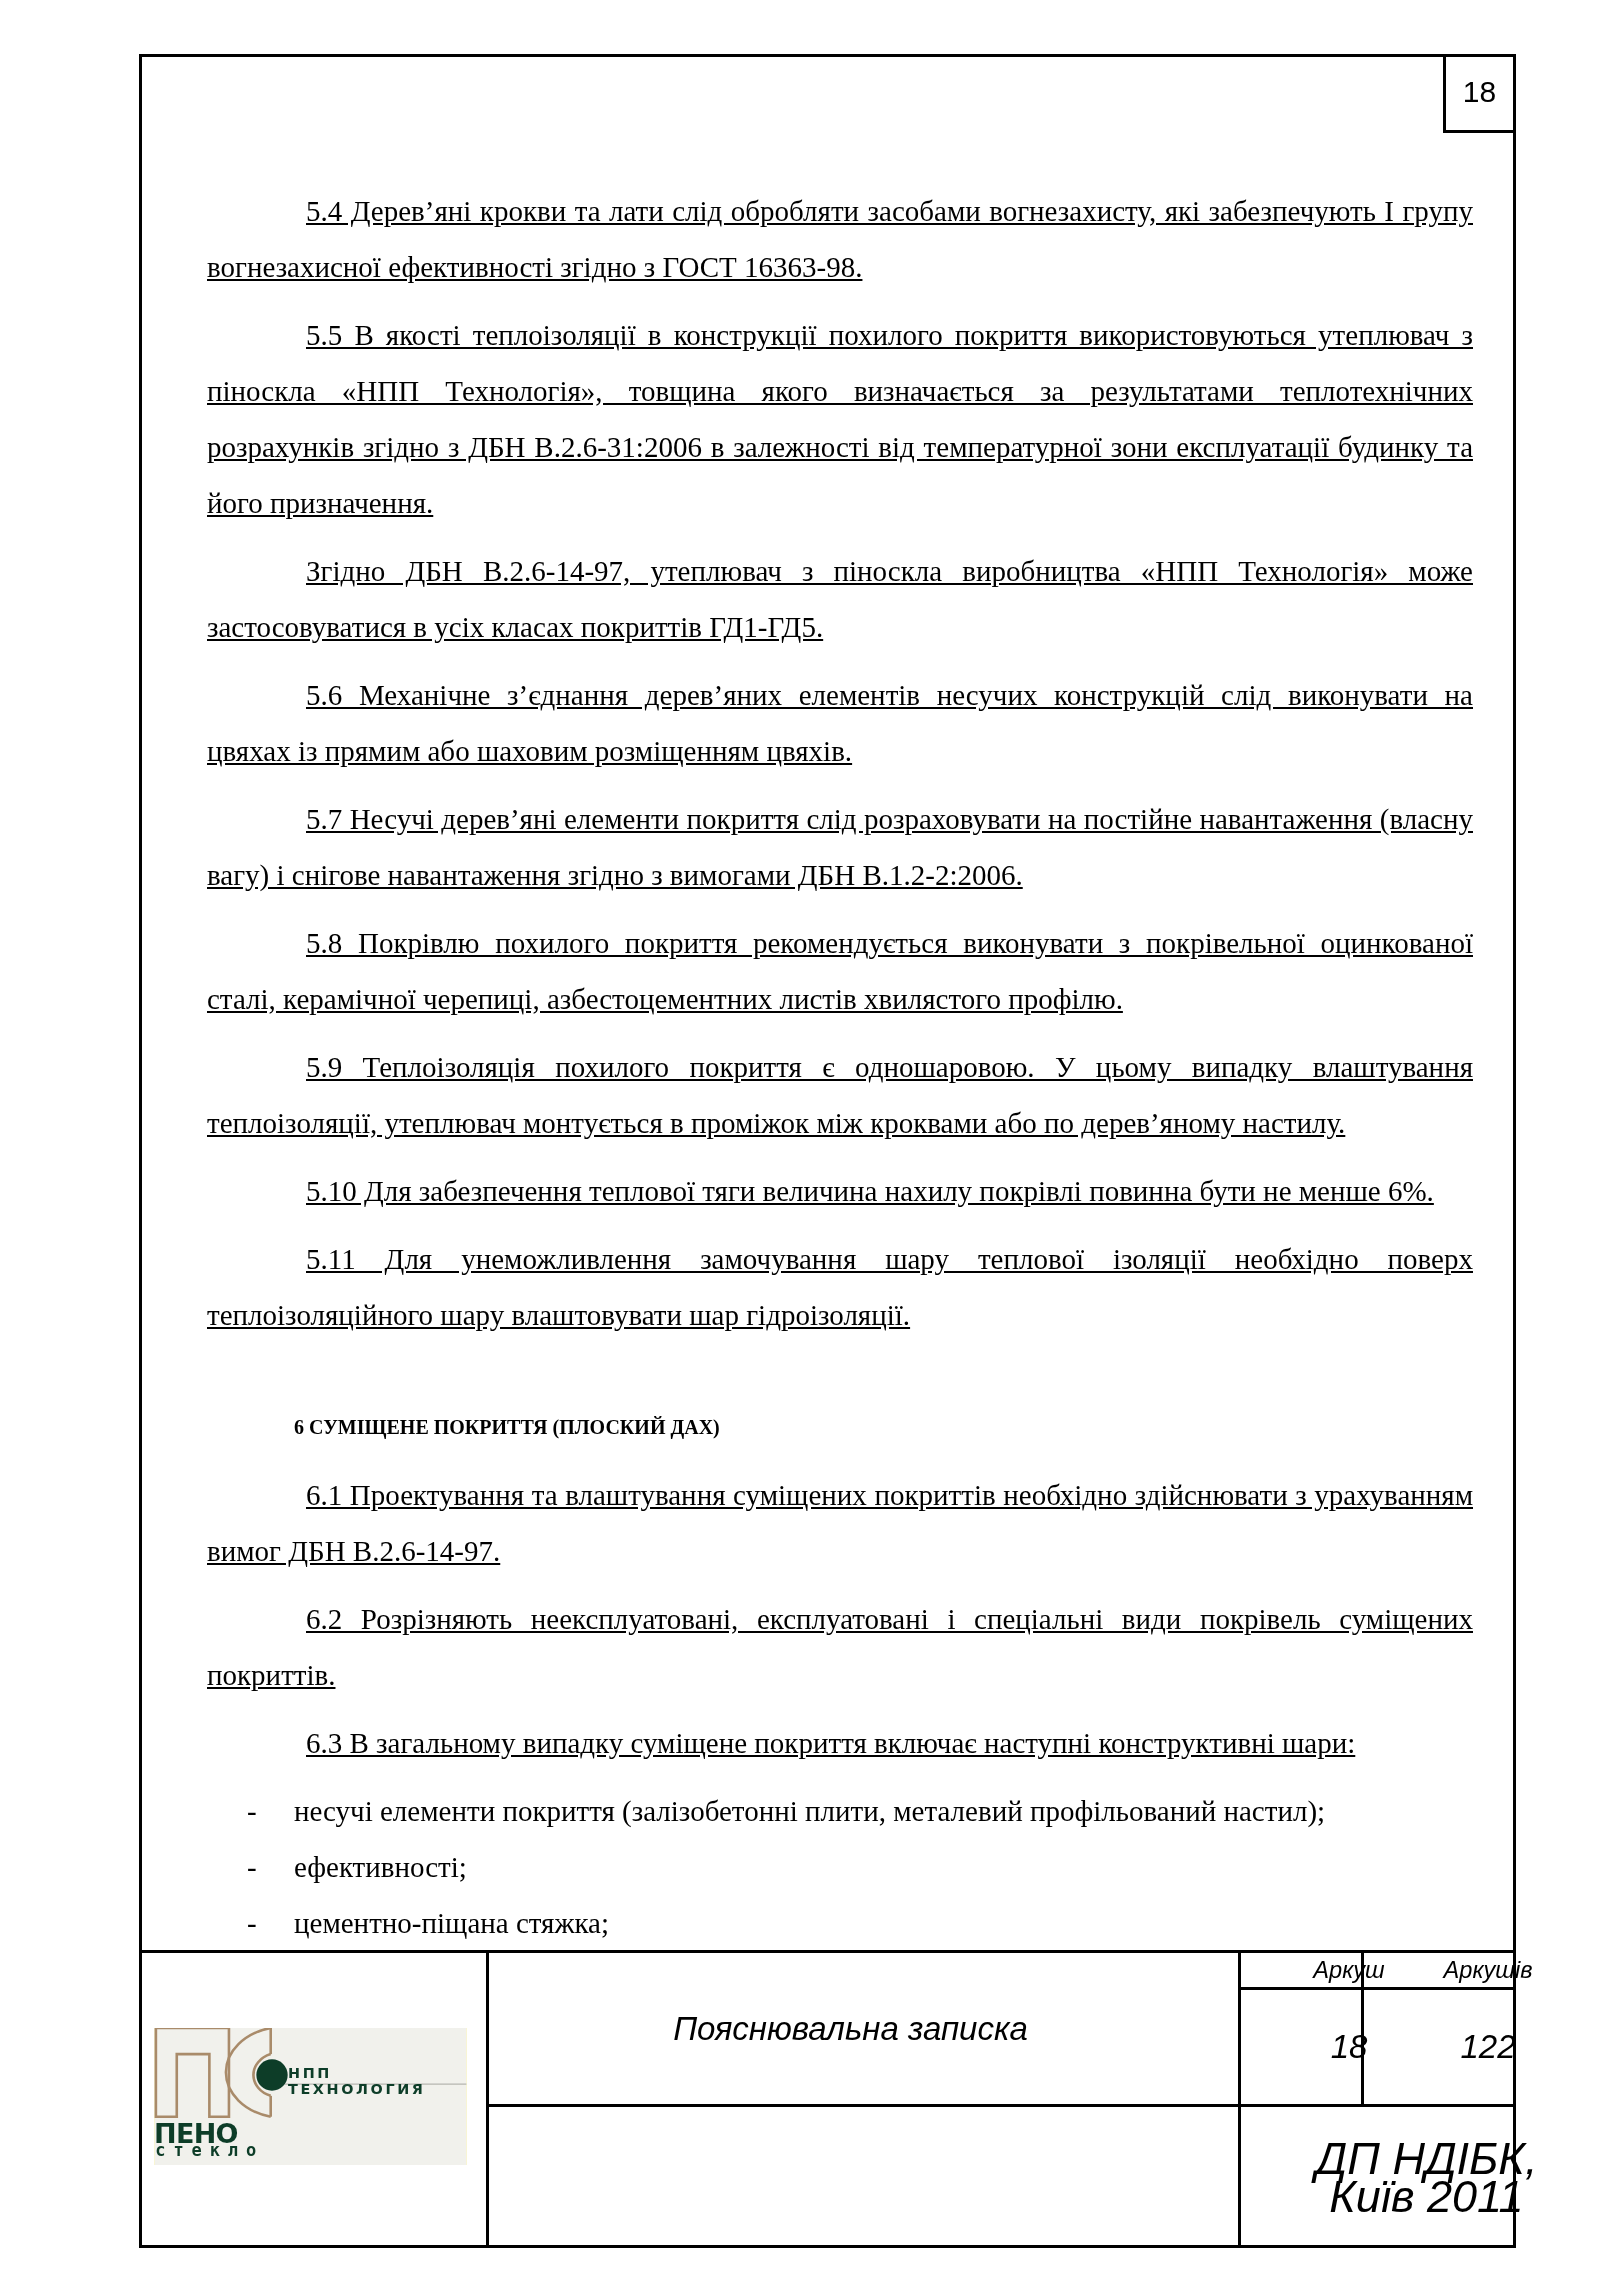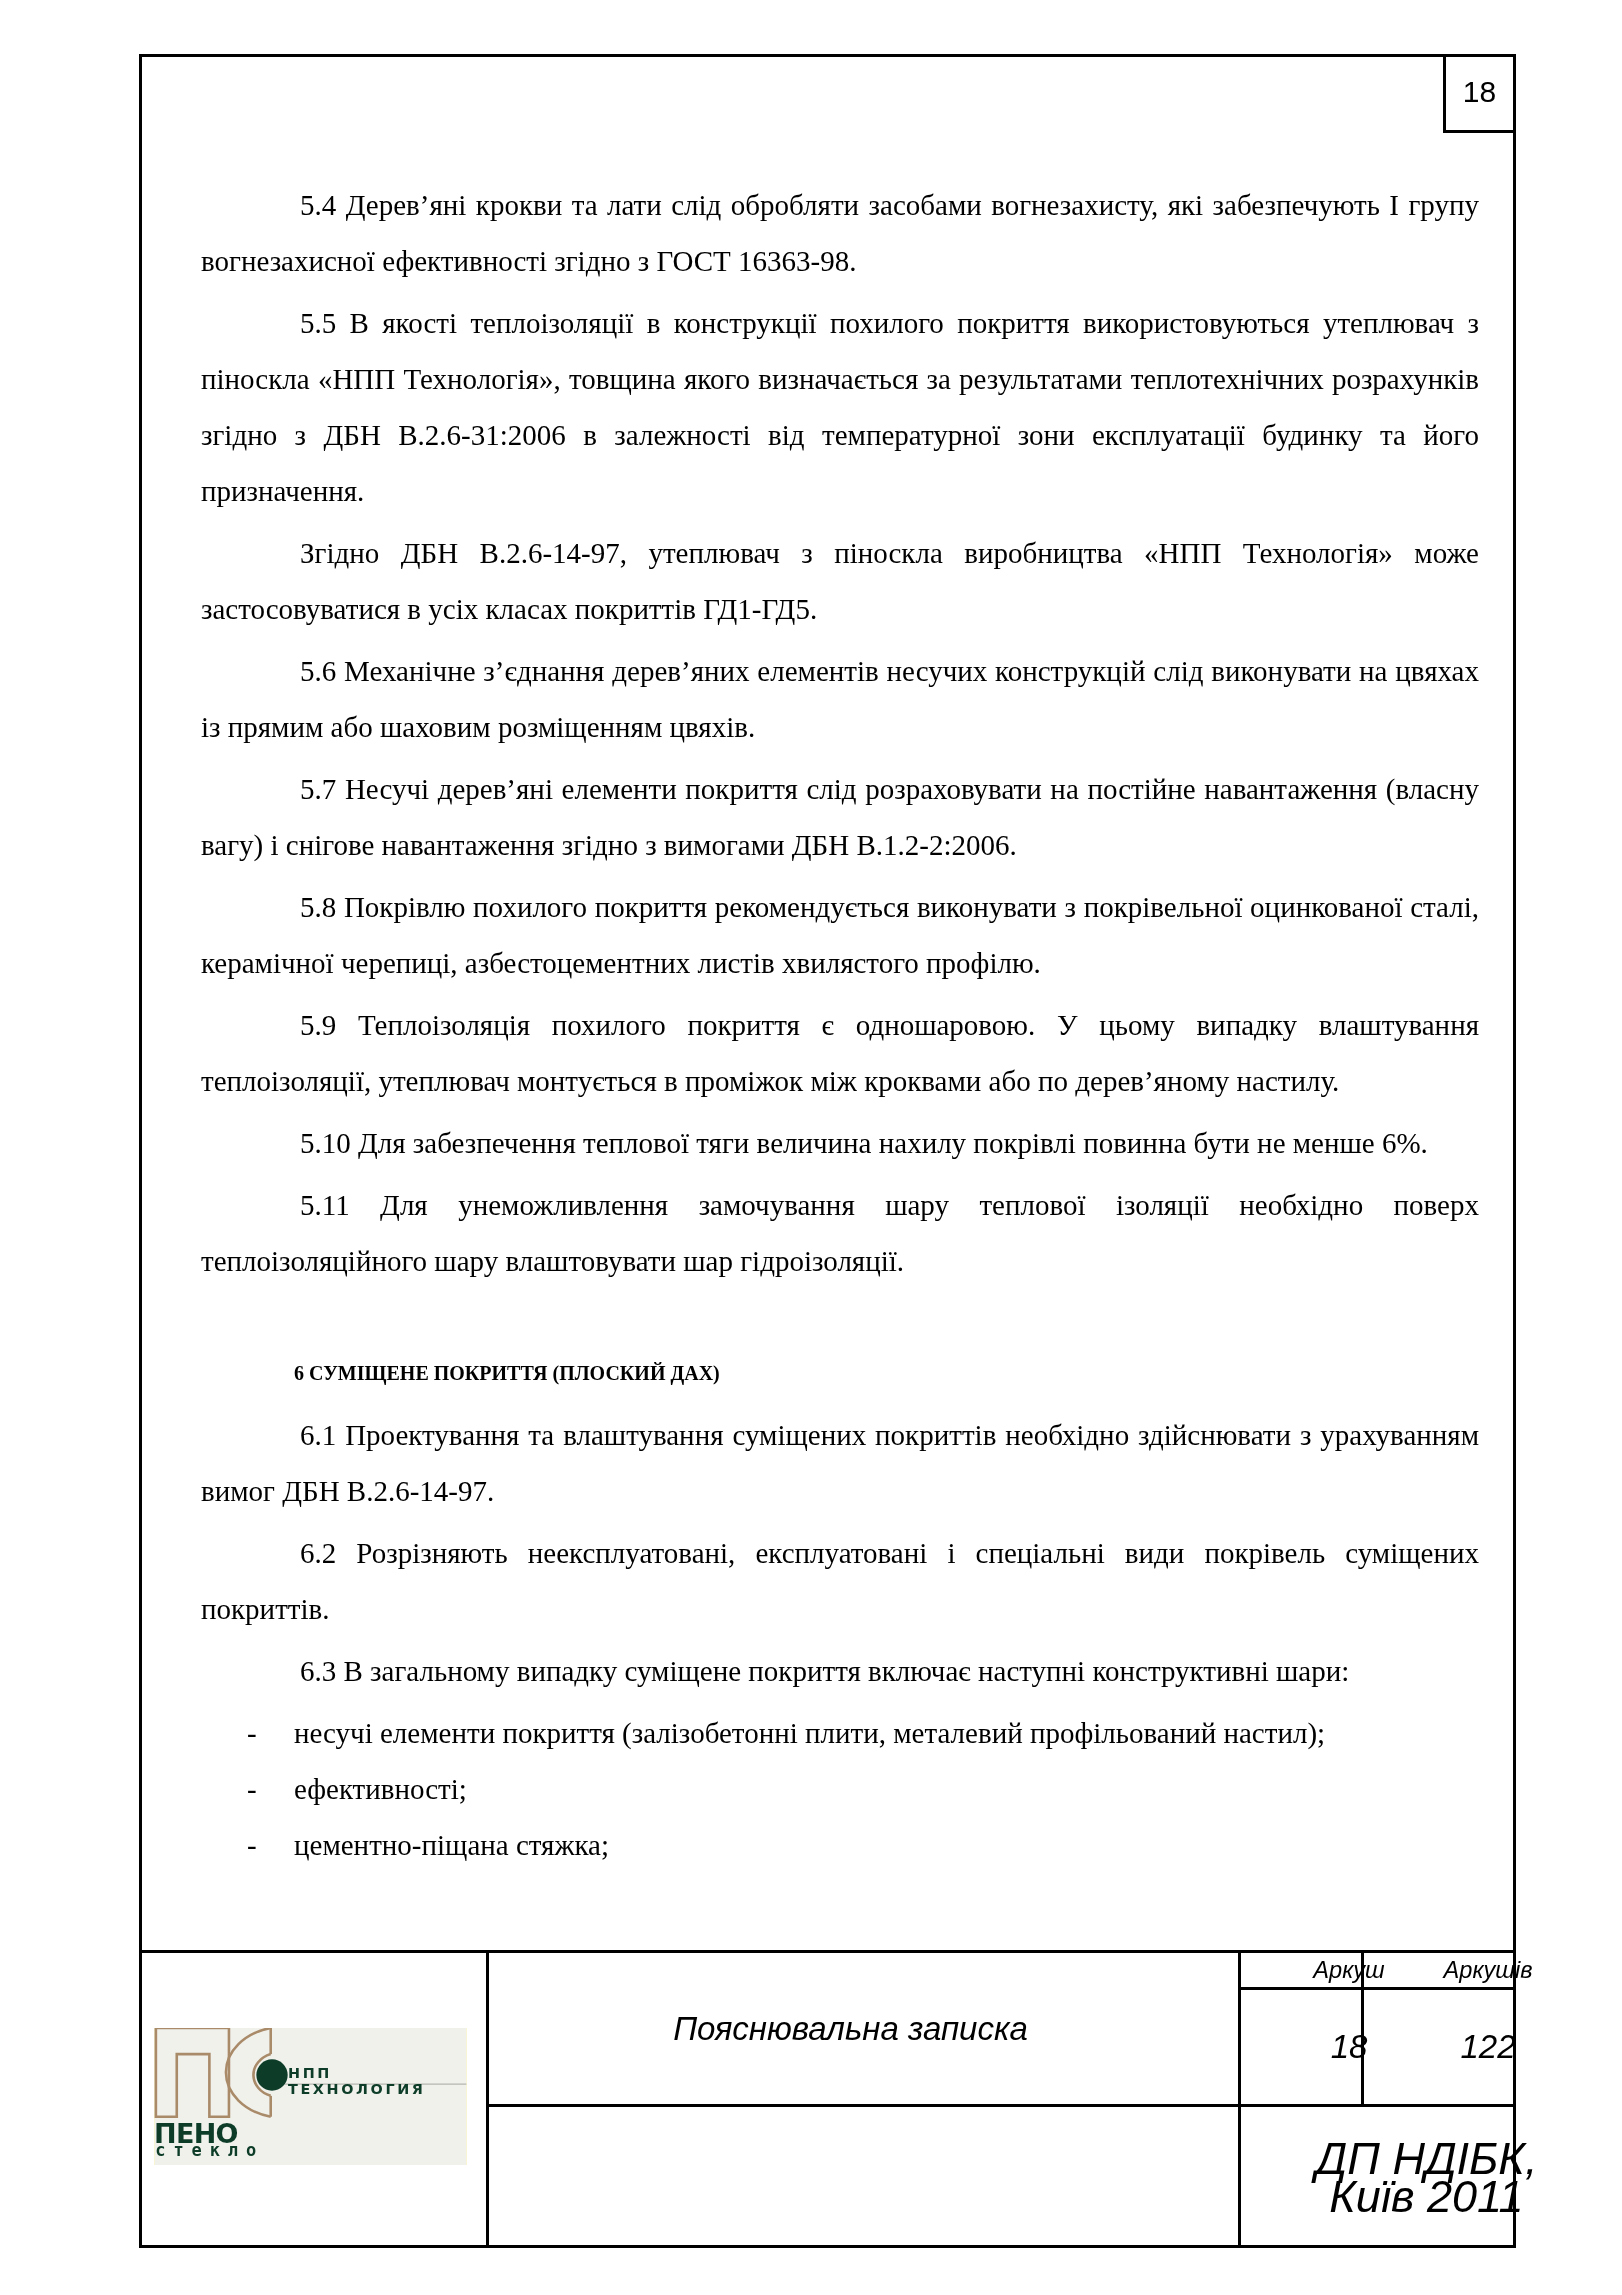--- a/index.html
+++ b/index.html
@@ -18,7 +18,7 @@
     position: absolute; left: 195px; top: 171px; width: 1290px;
     font-family: "Liberation Serif", serif; font-size: 29px; line-height: 56px; color: #000;
   }
-  .para { text-align: justify; text-indent: 99px; margin: 6px; }
+  .para { text-align: justify; text-indent: 99px; margin: 12px; text-decoration: underline; }
   .heading {
     font-weight: bold; margin: 56px 0 0 0; padding-left: 99px; line-height: 56px;
   }

